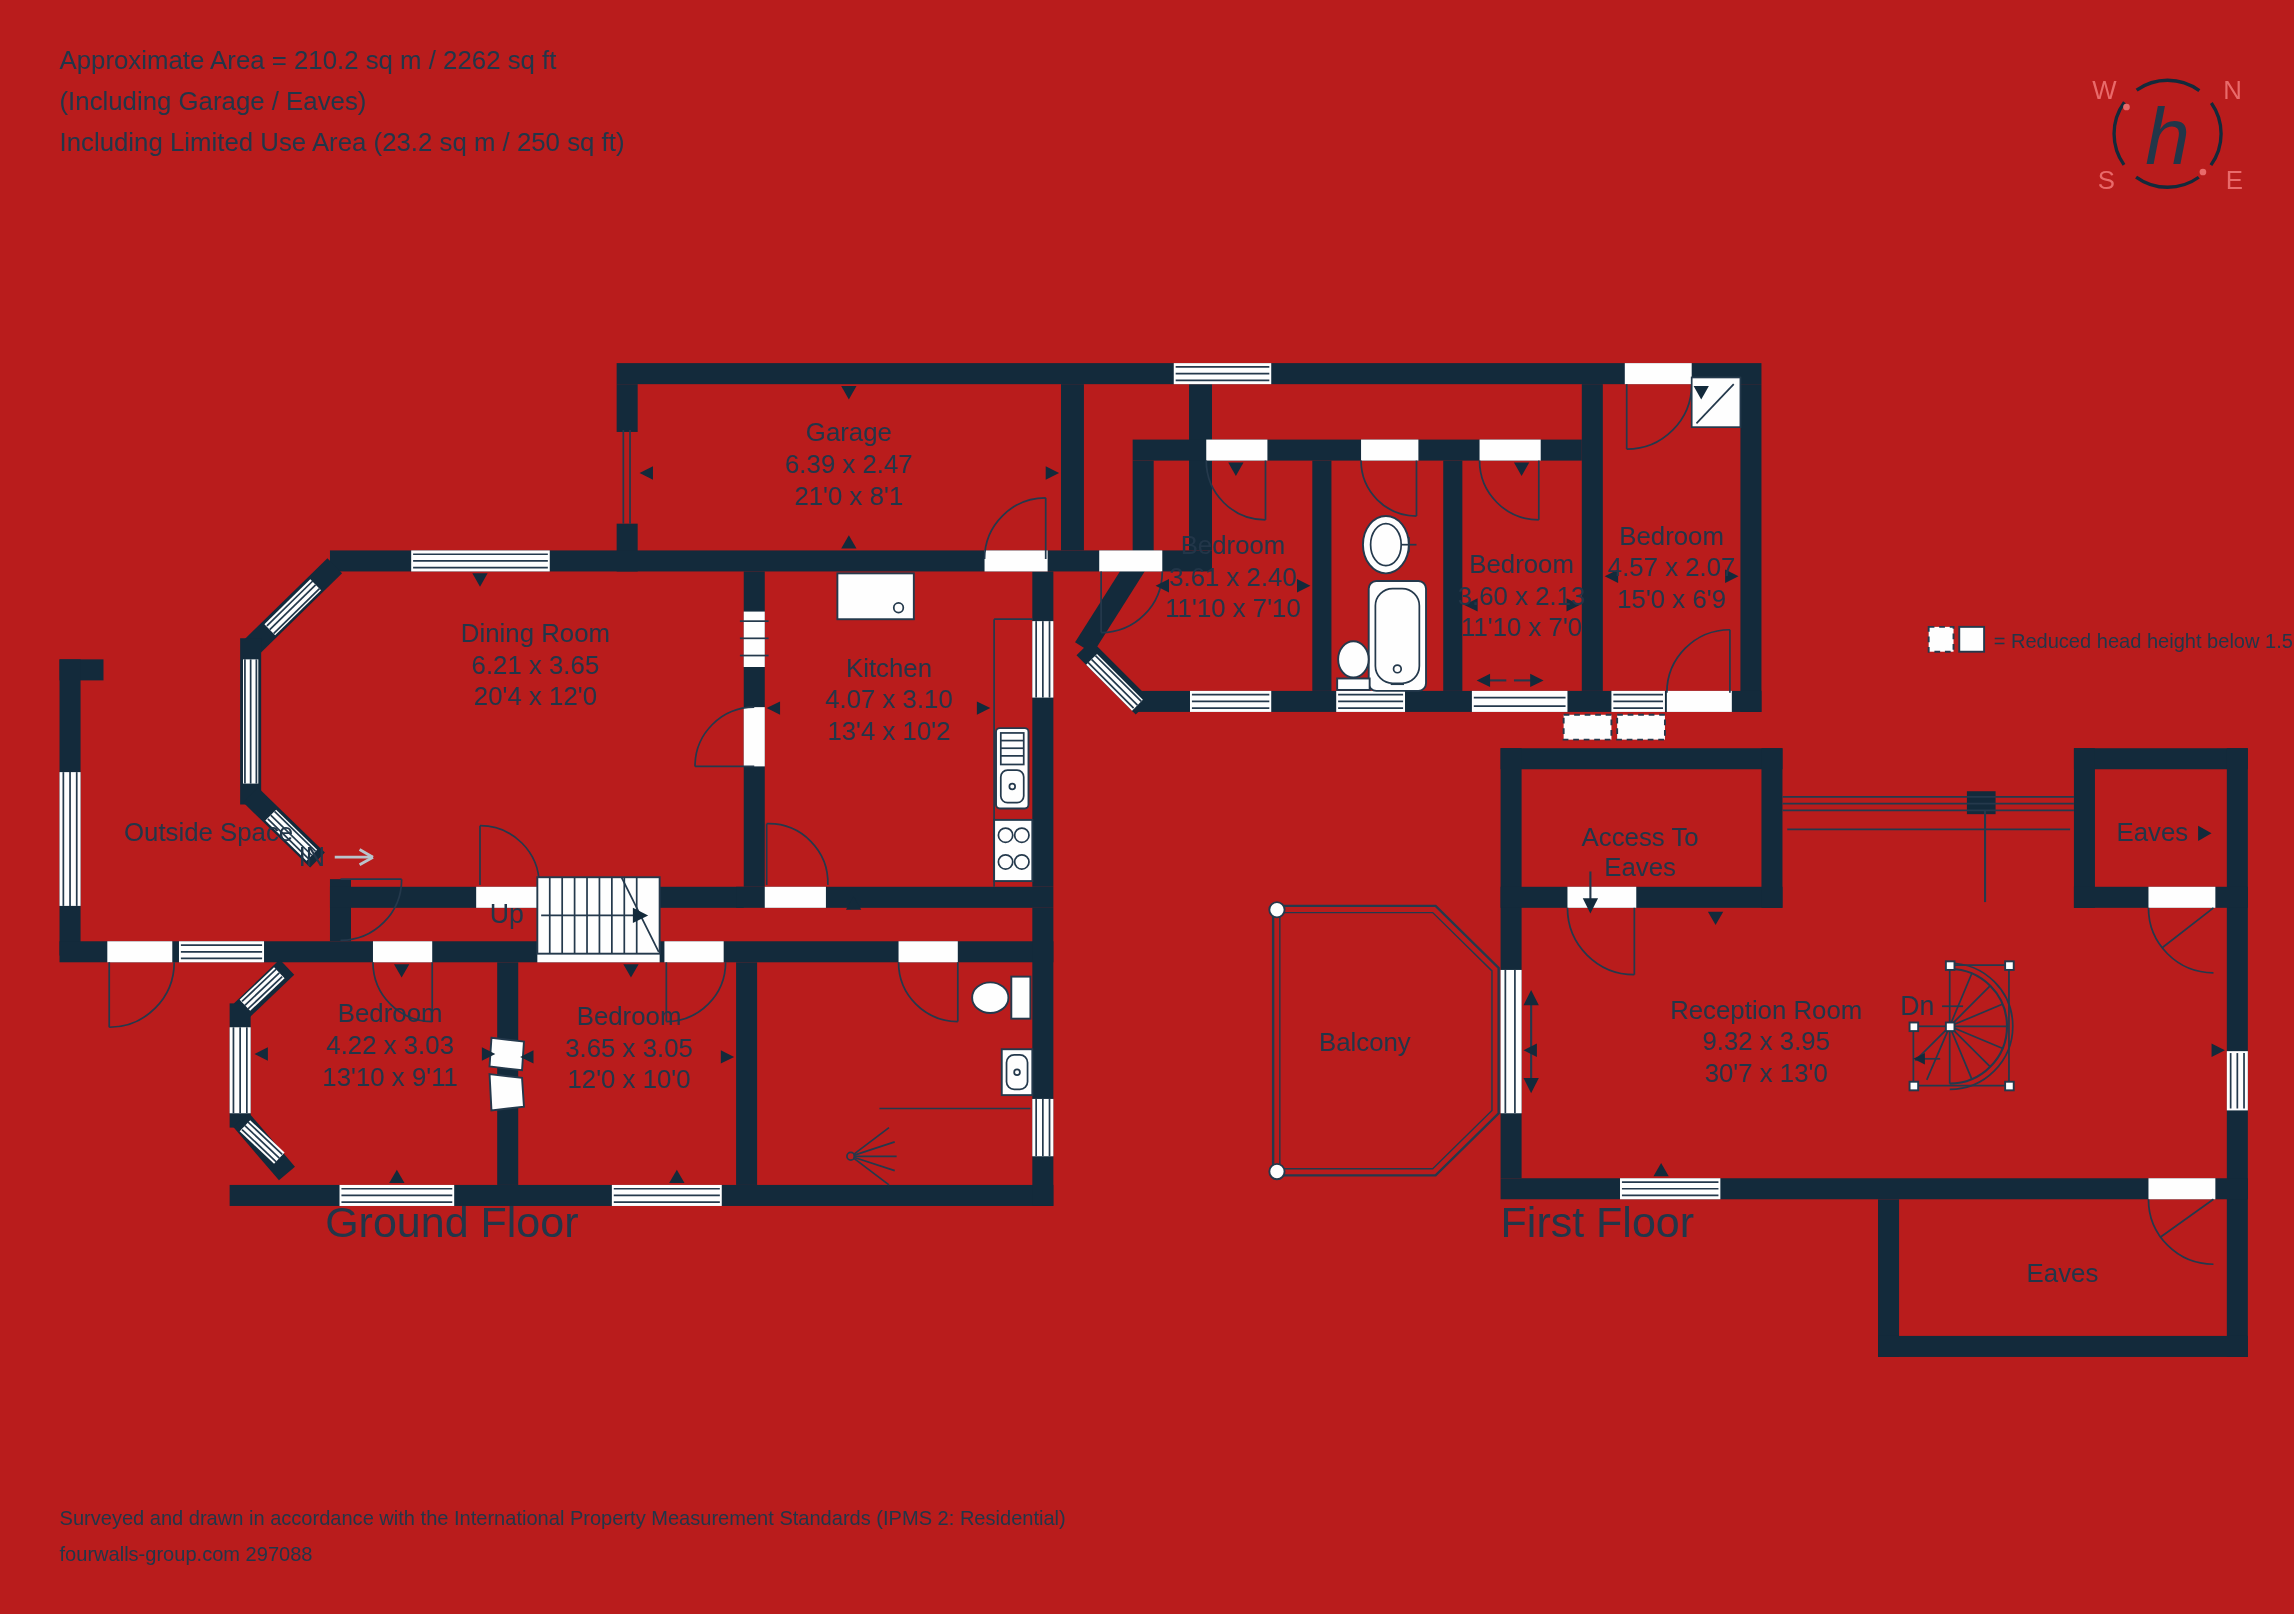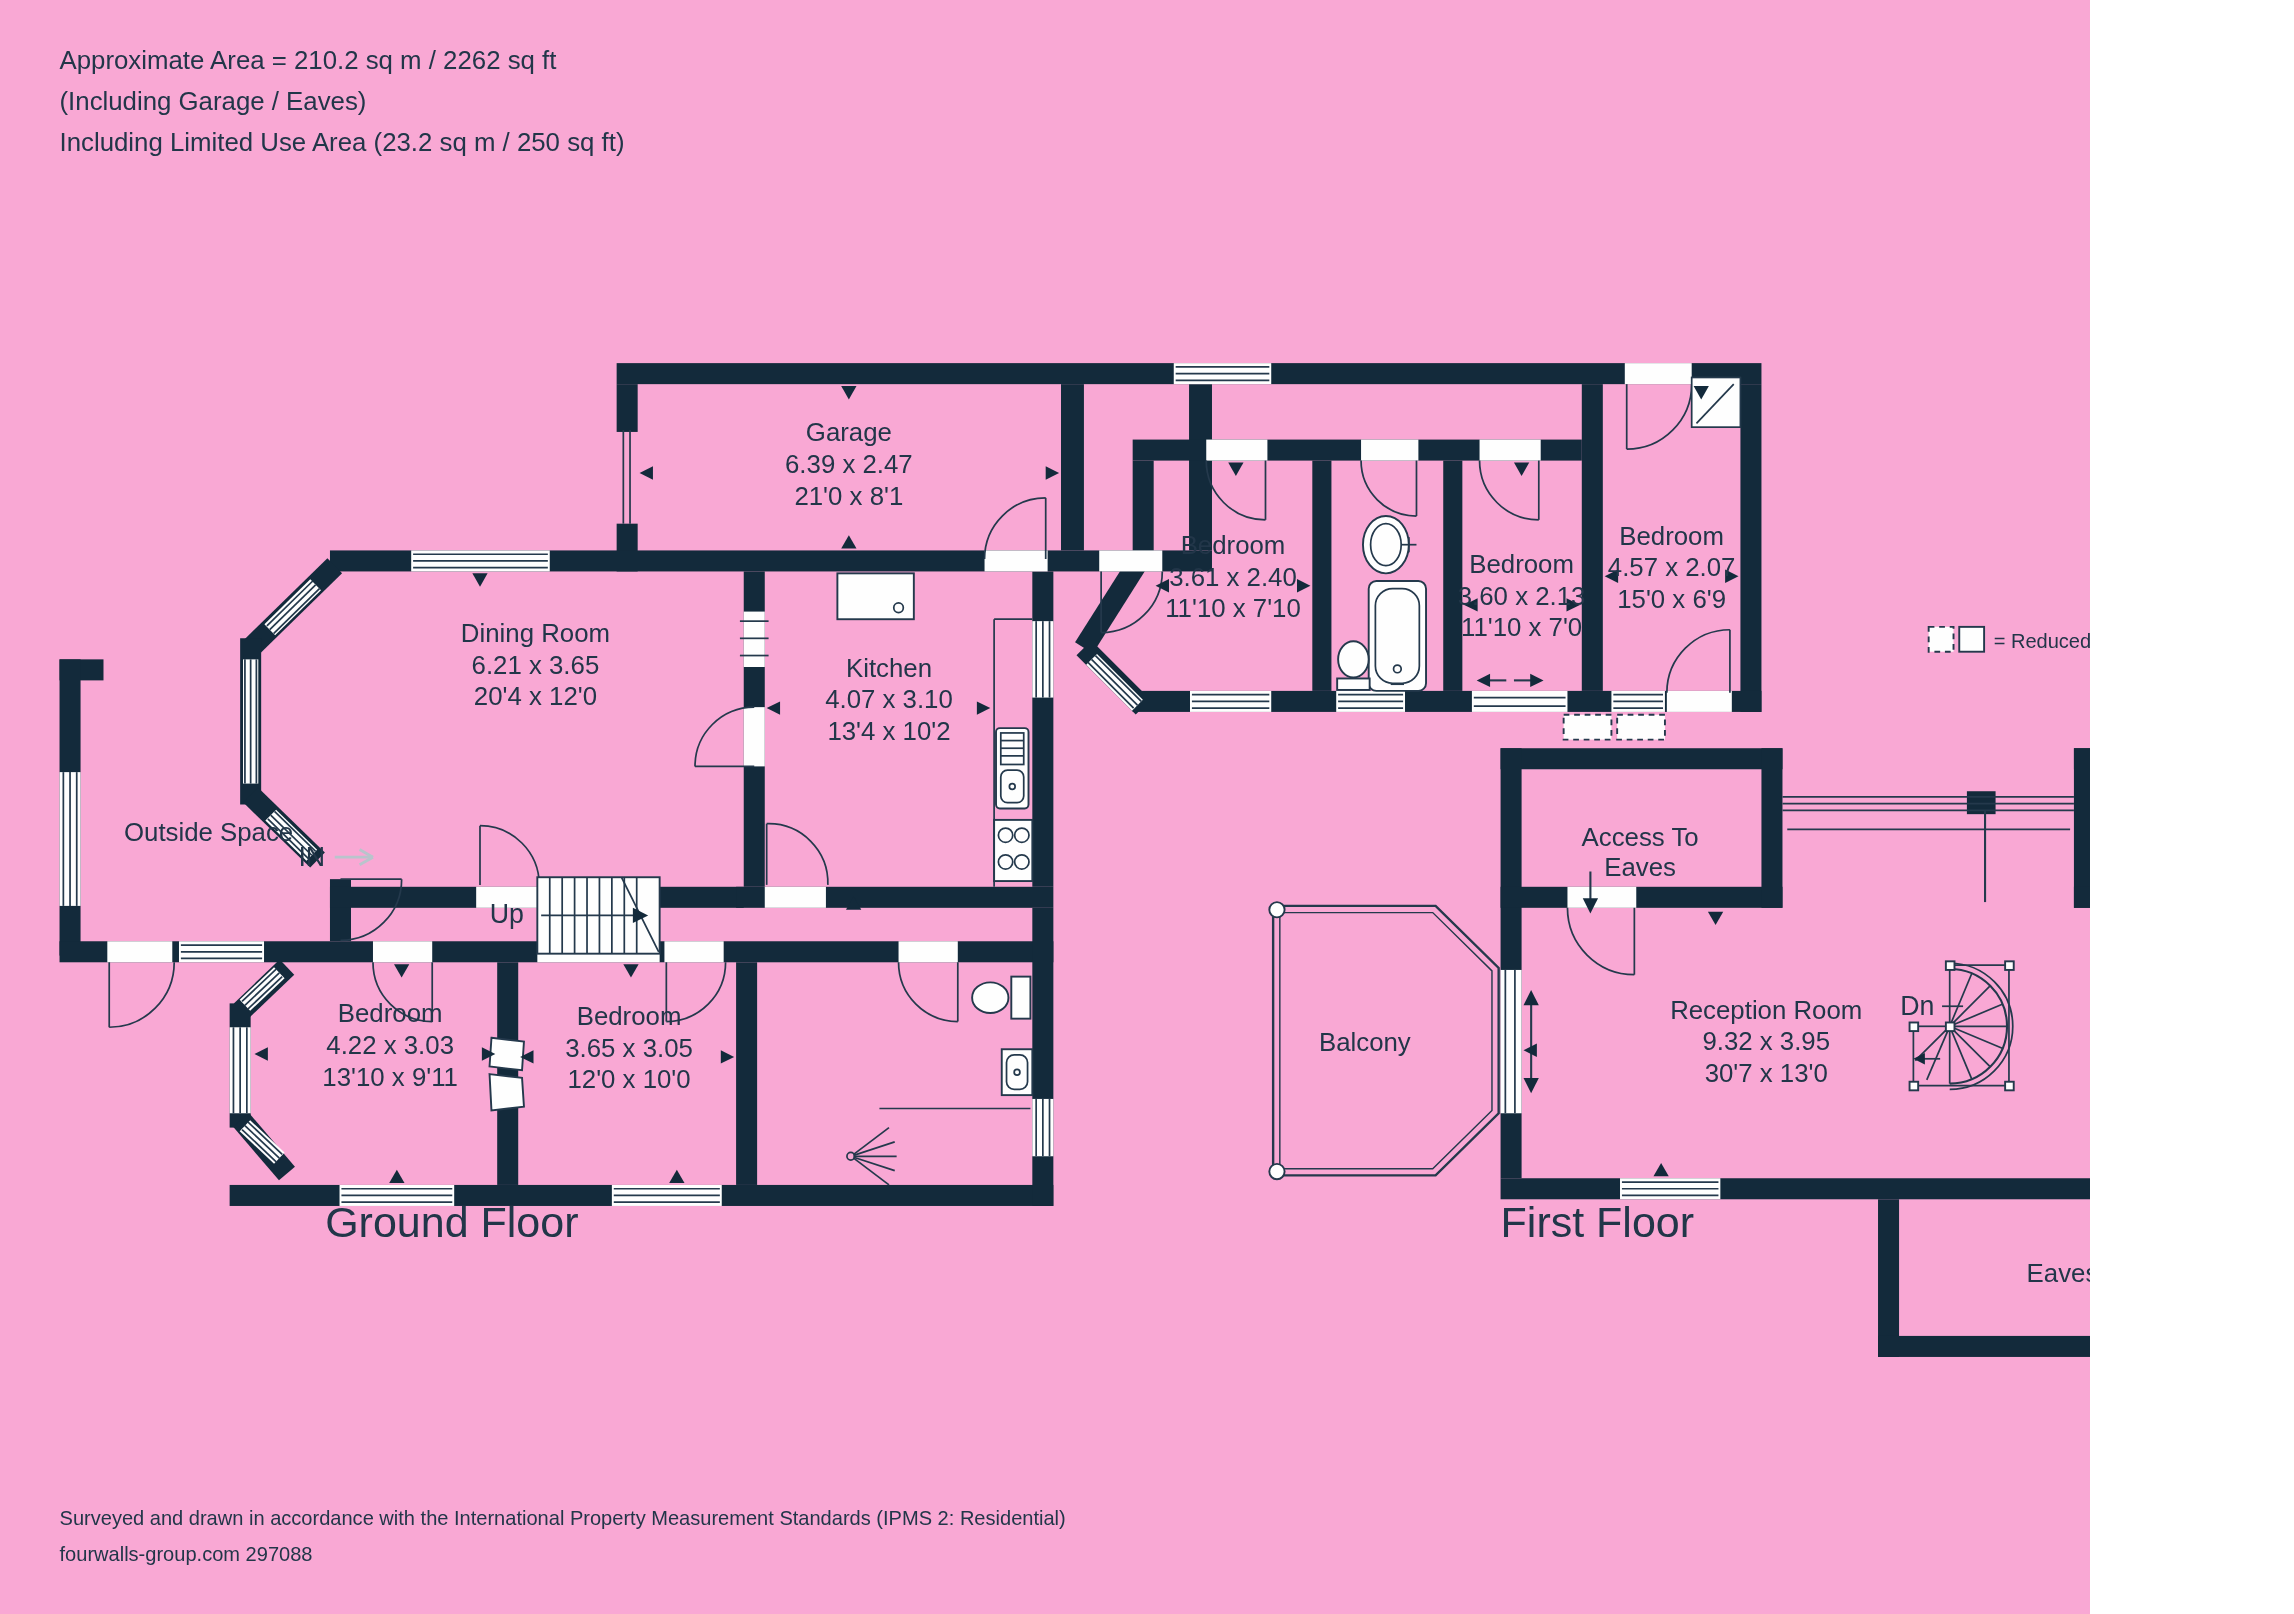--- a/index.html
+++ b/index.html
@@ -3,7 +3,7 @@
 <meta charset="utf-8">
 <style>
   html,body{margin:0;padding:0;background:#ffffff;}
-  .page{position:relative;width:2082px;height:1614px;background:#f9a8d4;overflow:hidden;padding-left:8px;}
+  .page{position:relative;width:2294px;height:1614px;background:#b91c1c;overflow:hidden;}
   svg{position:absolute;inset:0;display:block;}
   text{font-family:"Liberation Sans",sans-serif;fill:#223649;}
   .hdr{font-size:27px;}

